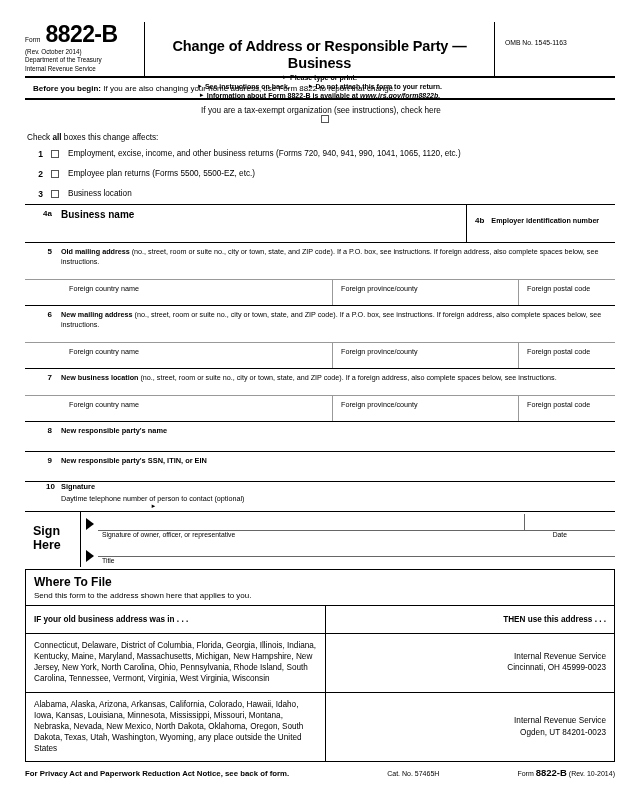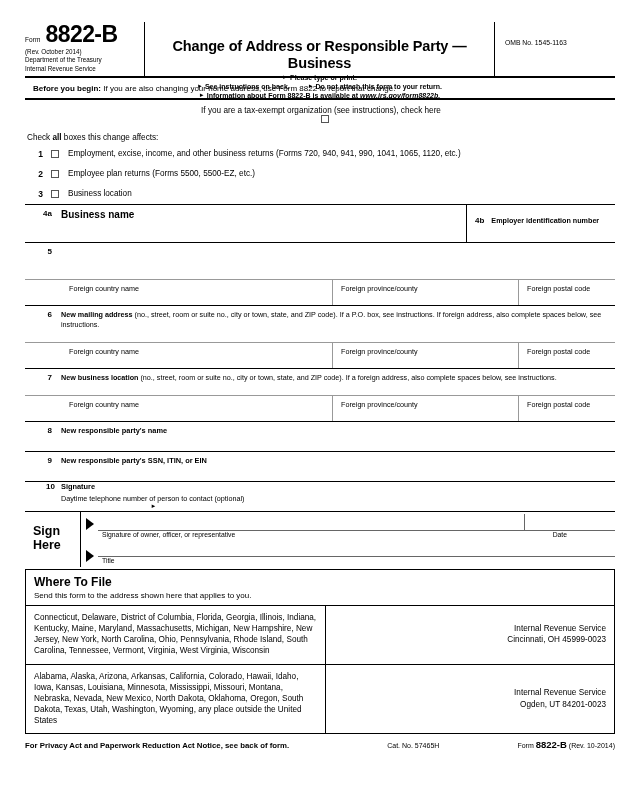--- a/index.html
+++ b/index.html
@@ -467,6 +467,7 @@
   <div class="addrblock">
     <div class="addrhead">
       <span class="lblnum">5</span>
+      <span class="addrtext"><b>Old mailing address</b><span class="norm"> (no., street, room or suite no., city or town, state, and ZIP code). If a P.O. box, see instructions. If foreign address, also complete spaces below, see instructions.</span></span>
     </div>
     <div class="foreignrow">
       <div class="fcell fc1"><span>Foreign country name</span></div>

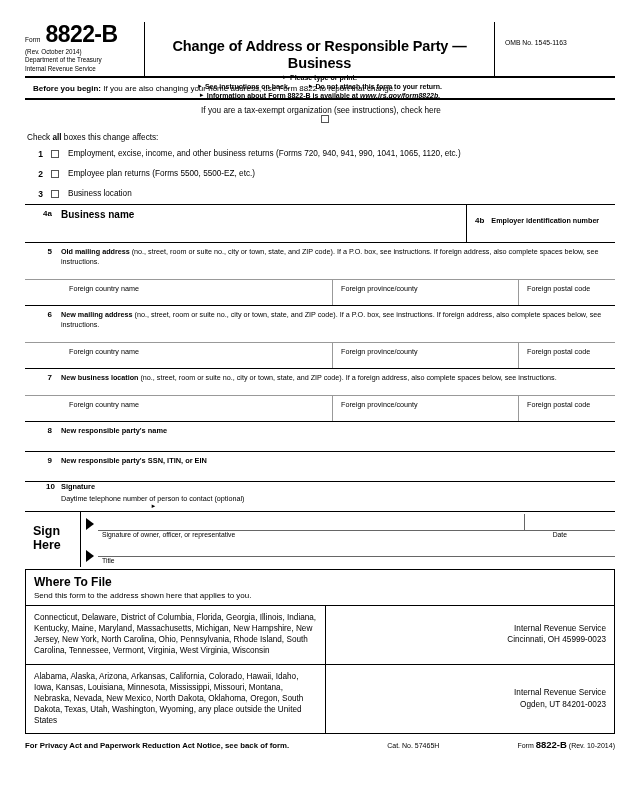--- a/index.html
+++ b/index.html
@@ -546,6 +546,10 @@
   <div class="wtf">
     <div class="wtf-title">Where To File</div>
     <div class="wtf-sub">Send this form to the address shown here that applies to you.</div>
+    <div class="wtf-hdr">
+      <div class="wtf-hcol1">IF your old business address was in . . .</div>
+      <div class="wtf-hcol2">THEN use this address . . .</div>
+    </div>
     <div class="wtf-row">
       <div class="wtf-c1">Connecticut, Delaware, District of Columbia, Florida, Georgia, Illinois, Indiana, Kentucky, Maine, Maryland, Massachusetts, Michigan, New Hampshire, New Jersey, New York, North Carolina, Ohio, Pennsylvania, Rhode Island, South Carolina, Tennessee, Vermont, Virginia, West Virginia, Wisconsin</div>
       <div class="wtf-c2">

